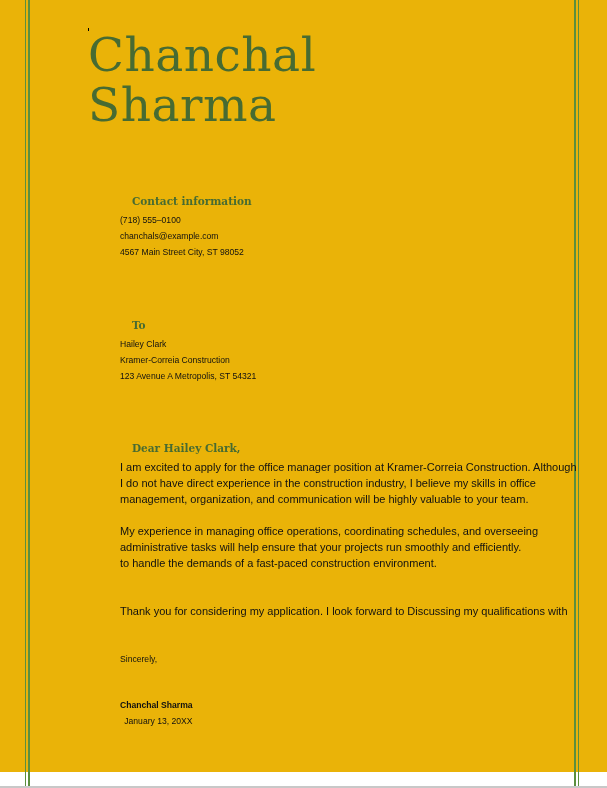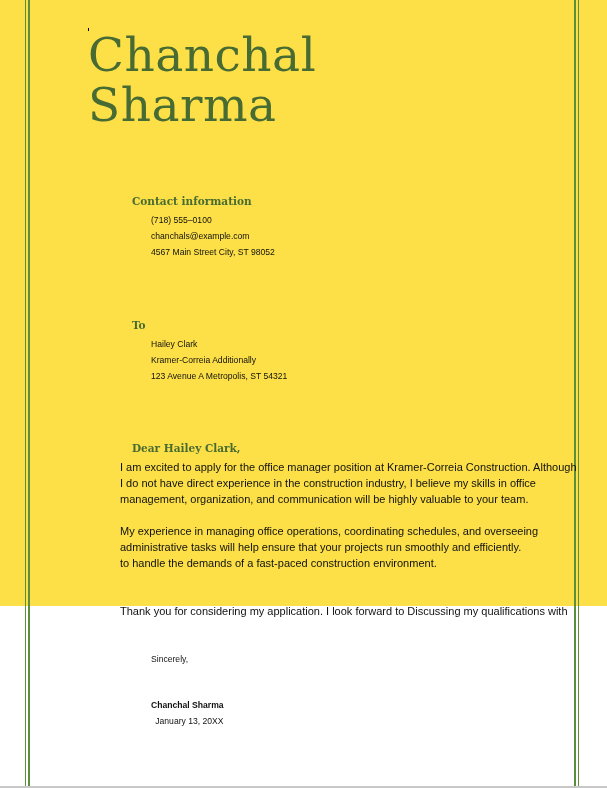--- a/index.html
+++ b/index.html
@@ -19,8 +19,8 @@
       position: absolute;
       left: 0; top: 0;
       width: 607px;
-      height: 606px;
-      background: #fde047;
+      height: 772px;
+      background: #eab308;
     }
     .bottom-edge {
       position: absolute;

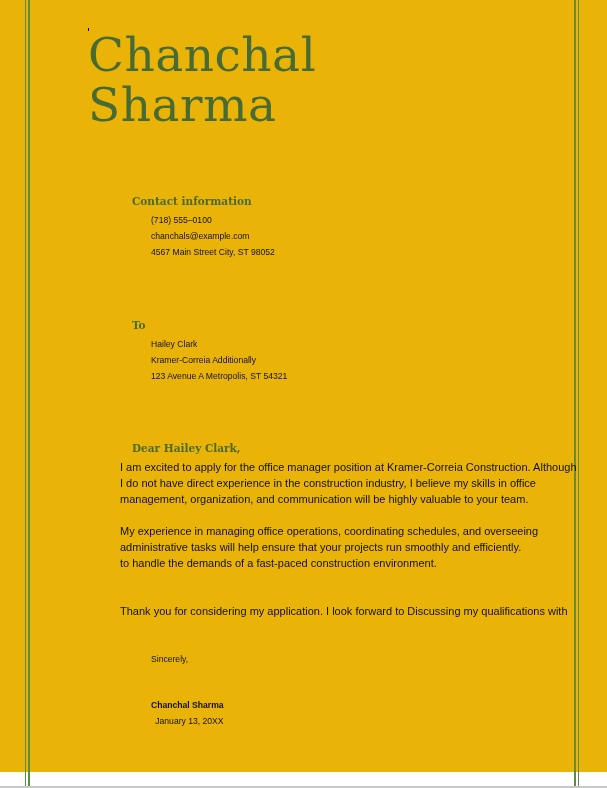--- a/index.html
+++ b/index.html
@@ -81,7 +81,6 @@
       font-size: 8.6px;
       line-height: 16px;
       color: #111111;
-      margin-left: 31px;
     }
     .text-block div { white-space: nowrap; }
     .text-block .bold { font-weight: bold; }

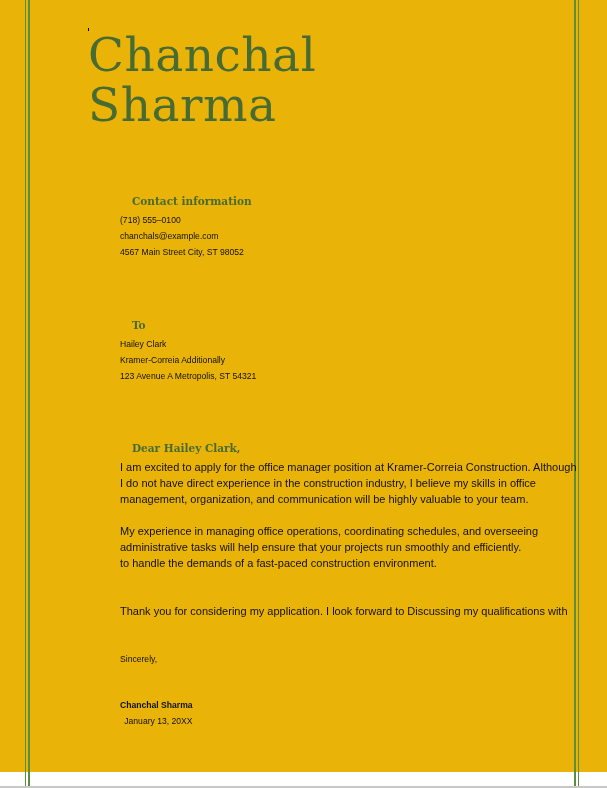--- a/index.html
+++ b/index.html
@@ -122,7 +122,7 @@
   <h2 class="section-heading" style="top:306px;">To</h2>
   <div class="text-block" style="top:336px;">
     <div>Hailey Clark</div>
-    <div>Kramer-Correia Additionally</div>
+    <div>Kramer-Correia Construction</div>
     <div>123 Avenue A Metropolis, ST 54321</div>
   </div>
 

